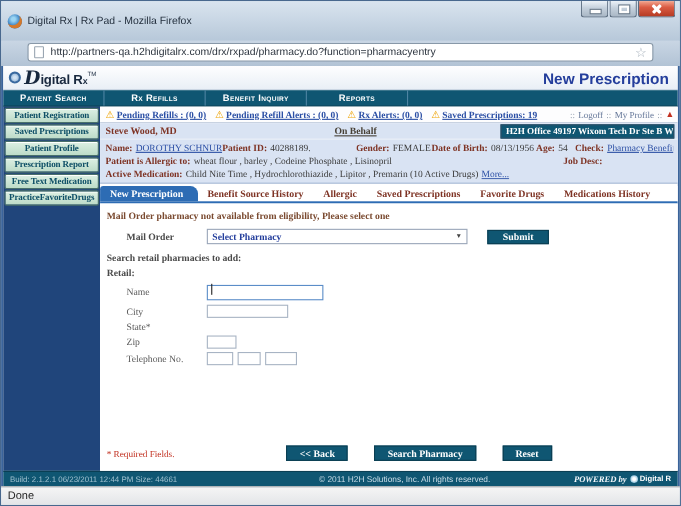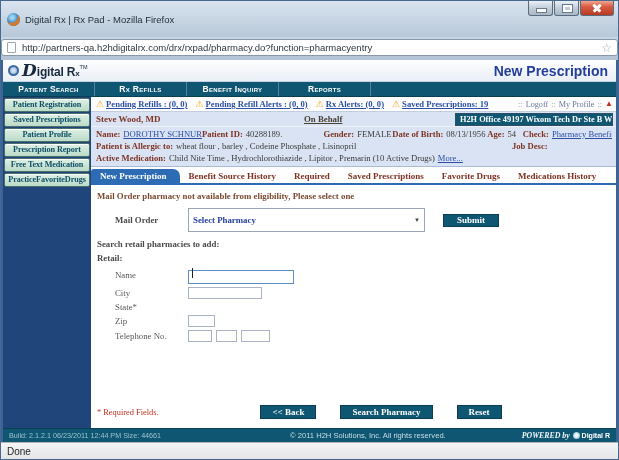--- a/index.html
+++ b/index.html
@@ -29,7 +29,7 @@
   .x1 { transform:translate(-50%,-50%) rotate(45deg); }
   .x2 { transform:translate(-50%,-50%) rotate(-45deg); }
 
-  .urlbar { height:23px; padding:2px 0 4px; background:linear-gradient(#C9D6E4,#B2C3D5); flex:0 0 auto; }
+  .urlbar { height:23px; padding:2px 24px 4px; background:linear-gradient(#C9D6E4,#B2C3D5); flex:0 0 auto; }
   .urlfield { height:17px; background:#FFF; border:1px solid #8898A8; border-radius:3px;
               display:flex; align-items:center; padding:0 5px; }
   .doc-icon { width:9px; height:11px; background:#FFF; border:1px solid #9AA6B2; border-radius:1px; margin-right:6px; flex:0 0 auto; }

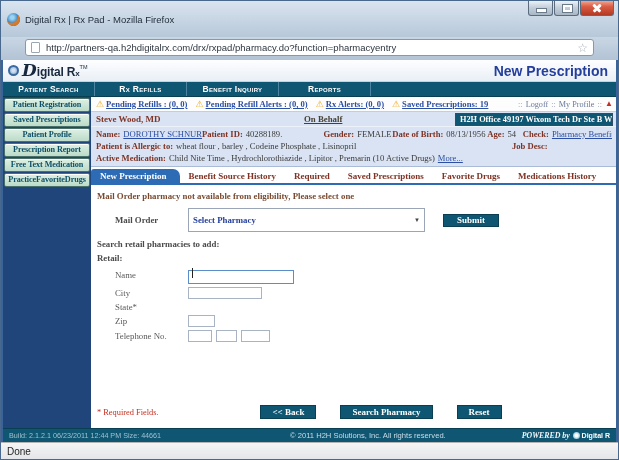--- a/index.html
+++ b/index.html
@@ -296,7 +296,7 @@
         <div class="tabs">
           <div class="tab active">New Prescription</div>
           <div class="tab">Benefit Source History</div>
-          <div class="tab">Required</div>
+          <div class="tab">Allergic</div>
           <div class="tab">Saved Prescriptions</div>
           <div class="tab">Favorite Drugs</div>
           <div class="tab">Medications History</div>

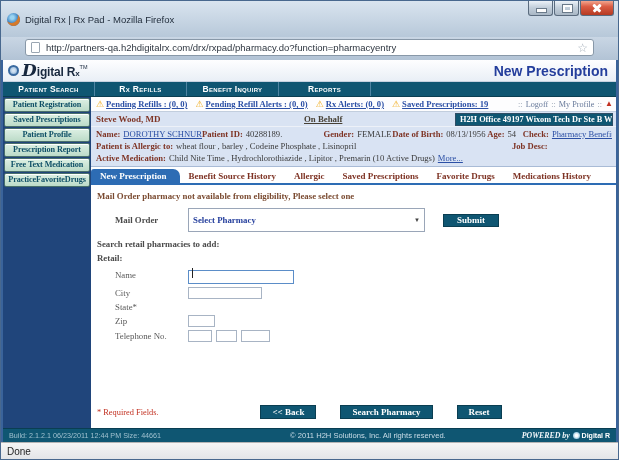--- a/index.html
+++ b/index.html
@@ -108,7 +108,7 @@
   .heading { font-size:8.8px; font-weight:bold; color:#4A4A4A; margin:7px 0 4px; }
   .heading.tight { margin:2px 0 3px; }
 
-  .sel { border:1px solid #9AA6B8; background:#FFF; height:24px; display:flex; align-items:center;
+  .sel { border:1px solid #9AA6B8; background:#FFF; height:14px; display:flex; align-items:center;
          padding:0 4px; }
   .sel-mail { width:237px; color:#243E9C; font-weight:bold; font-size:8.8px; }
   .sel-state { width:116px; color:#2B4FA5; font-weight:bold; font-size:8.8px; }

